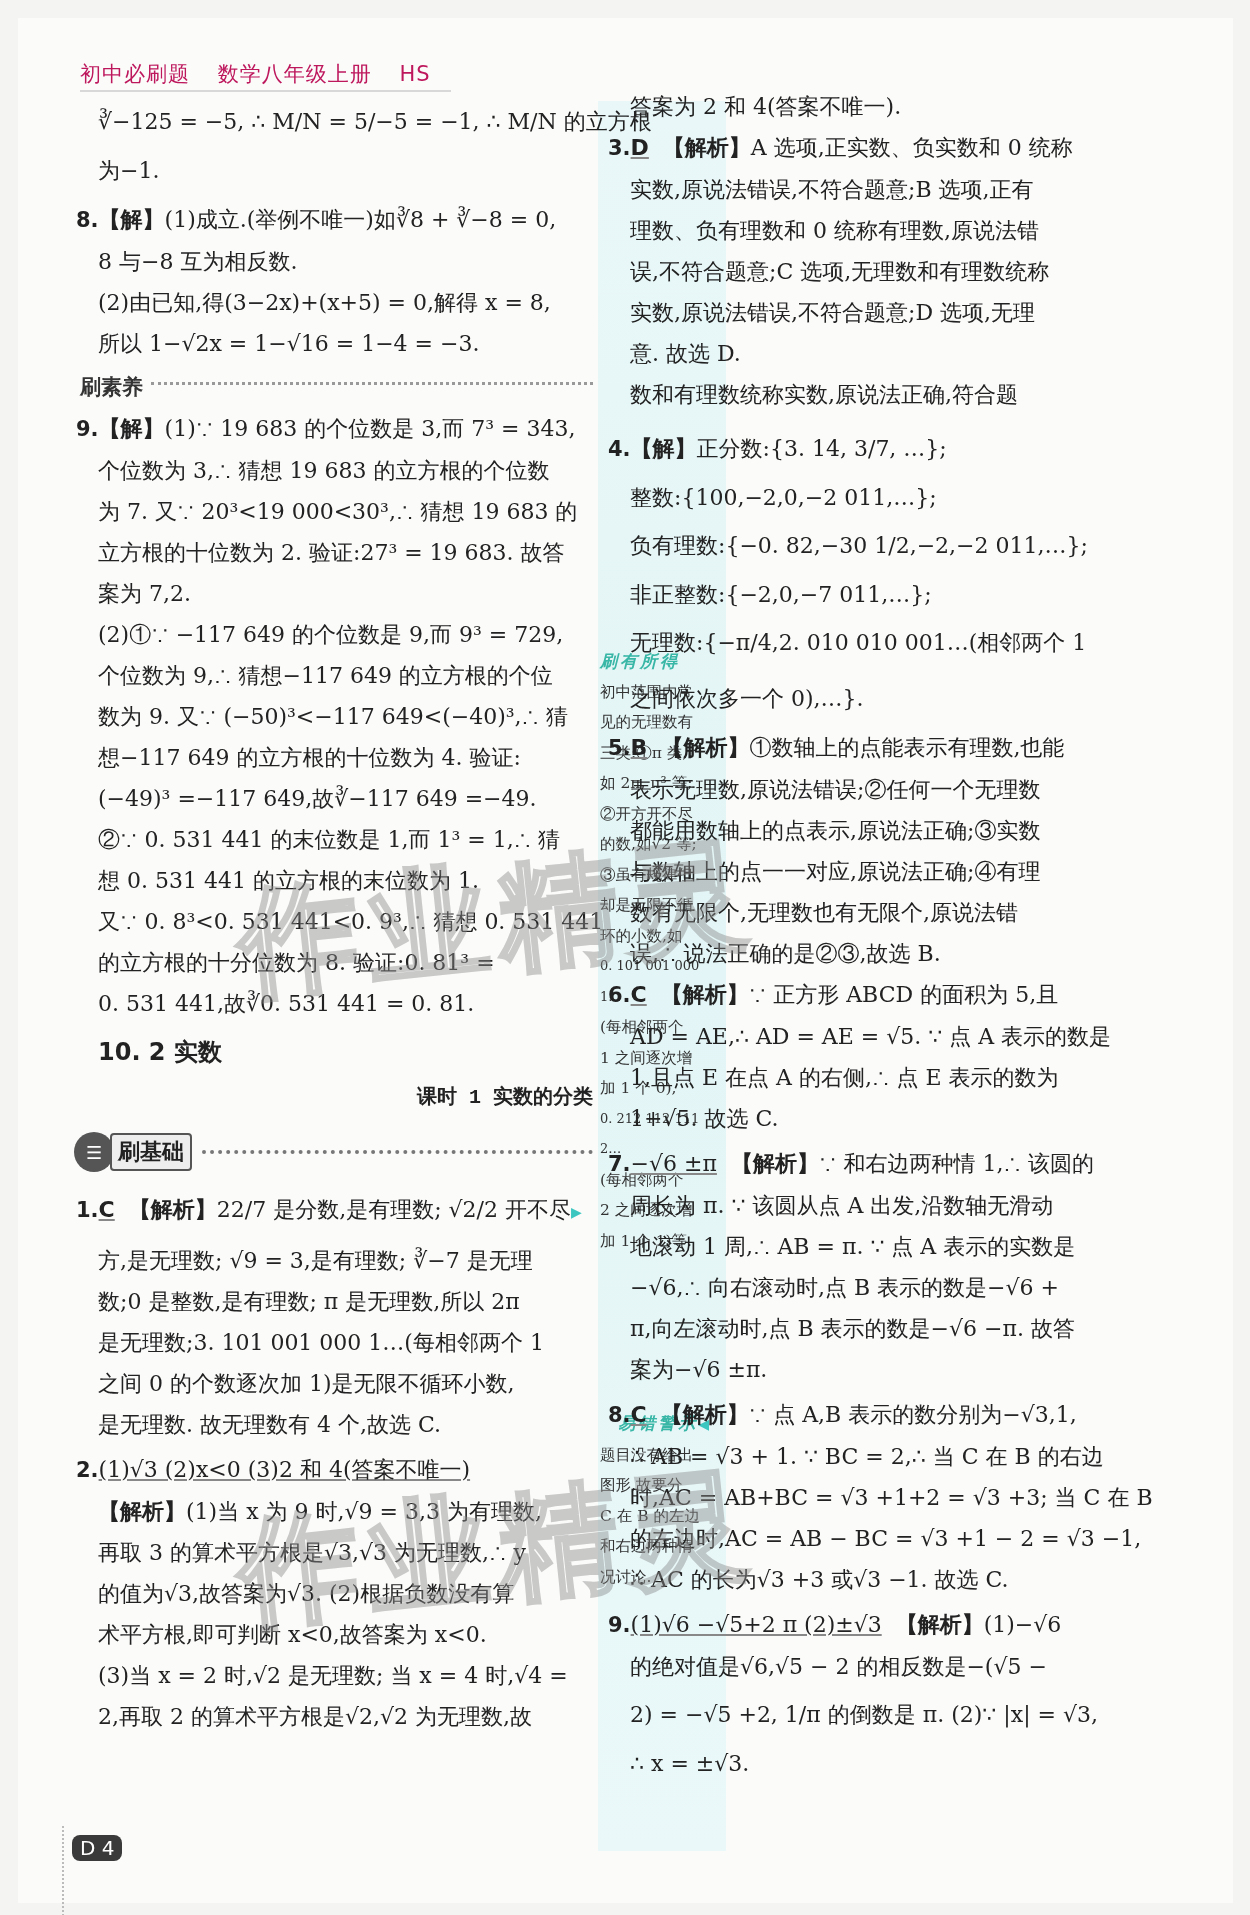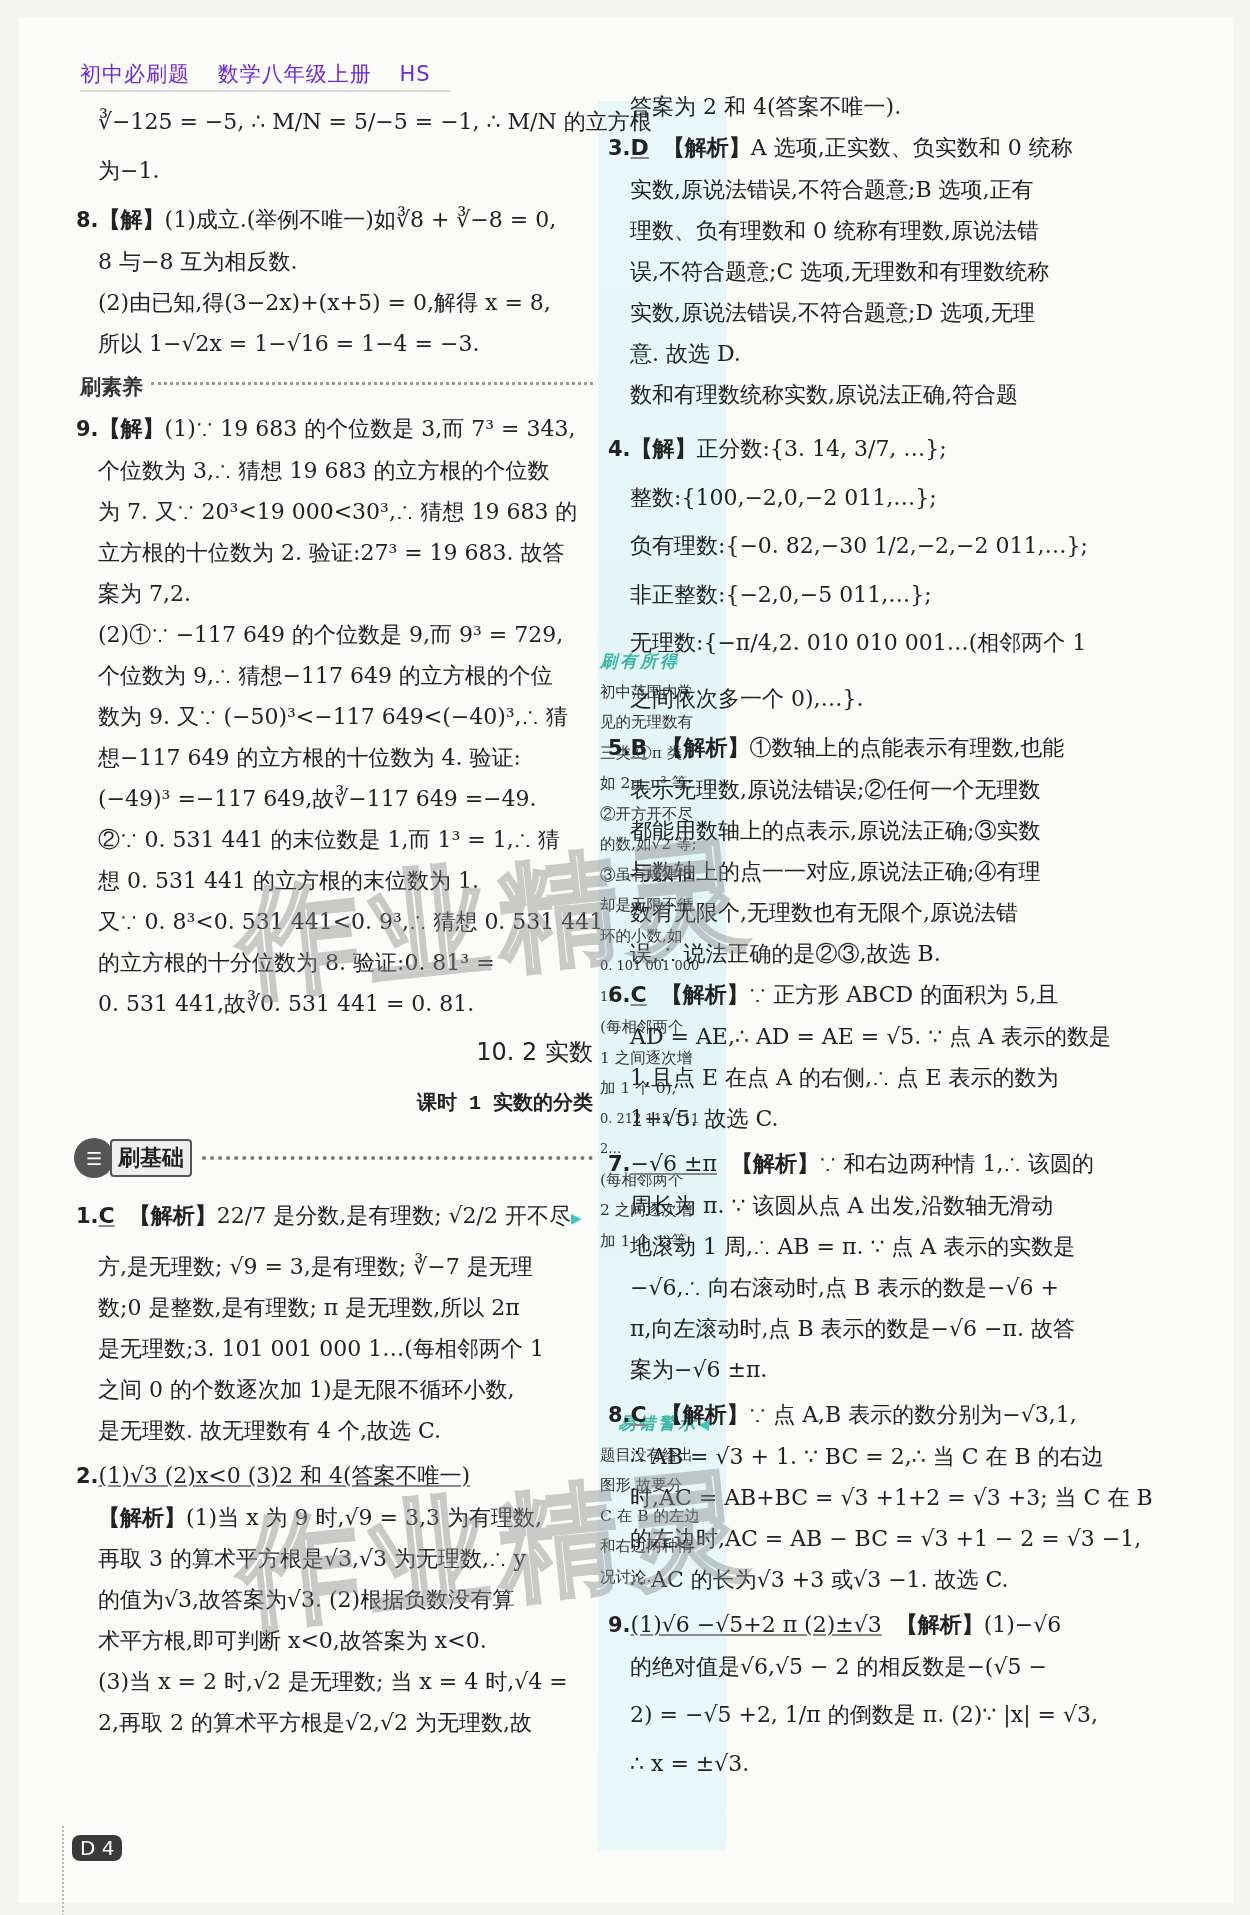--- a/index.html
+++ b/index.html
@@ -6,7 +6,7 @@
   html, body { width: 1250px; height: 1915px; background: #f4f4f3; overflow: hidden; }
   body { font-family: "DejaVu Serif", "Liberation Serif", serif; color: #222; position: relative; }
   .page { position: absolute; left: 18px; top: 18px; width: 1215px; height: 1885px; background: #fbfbfa; }
-  .header { position: absolute; left: 62px; top: 42px; font-family: "DejaVu Sans", sans-serif; font-size: 21px; color: #6d28d9; letter-spacing: 1px; border-bottom: 2px solid #d8d8d8; padding-bottom: 2px; white-space: nowrap; }
+  .header { position: absolute; left: 62px; top: 42px; font-family: "DejaVu Sans", sans-serif; font-size: 21px; color: #be185d; letter-spacing: 1px; border-bottom: 2px solid #d8d8d8; padding-bottom: 2px; white-space: nowrap; }
   .header span { margin-right: 20px; }
   .col { position: absolute; font-size: 22px; line-height: 41px; }
   .col-left { left: 80px; top: 76px; width: 495px; }

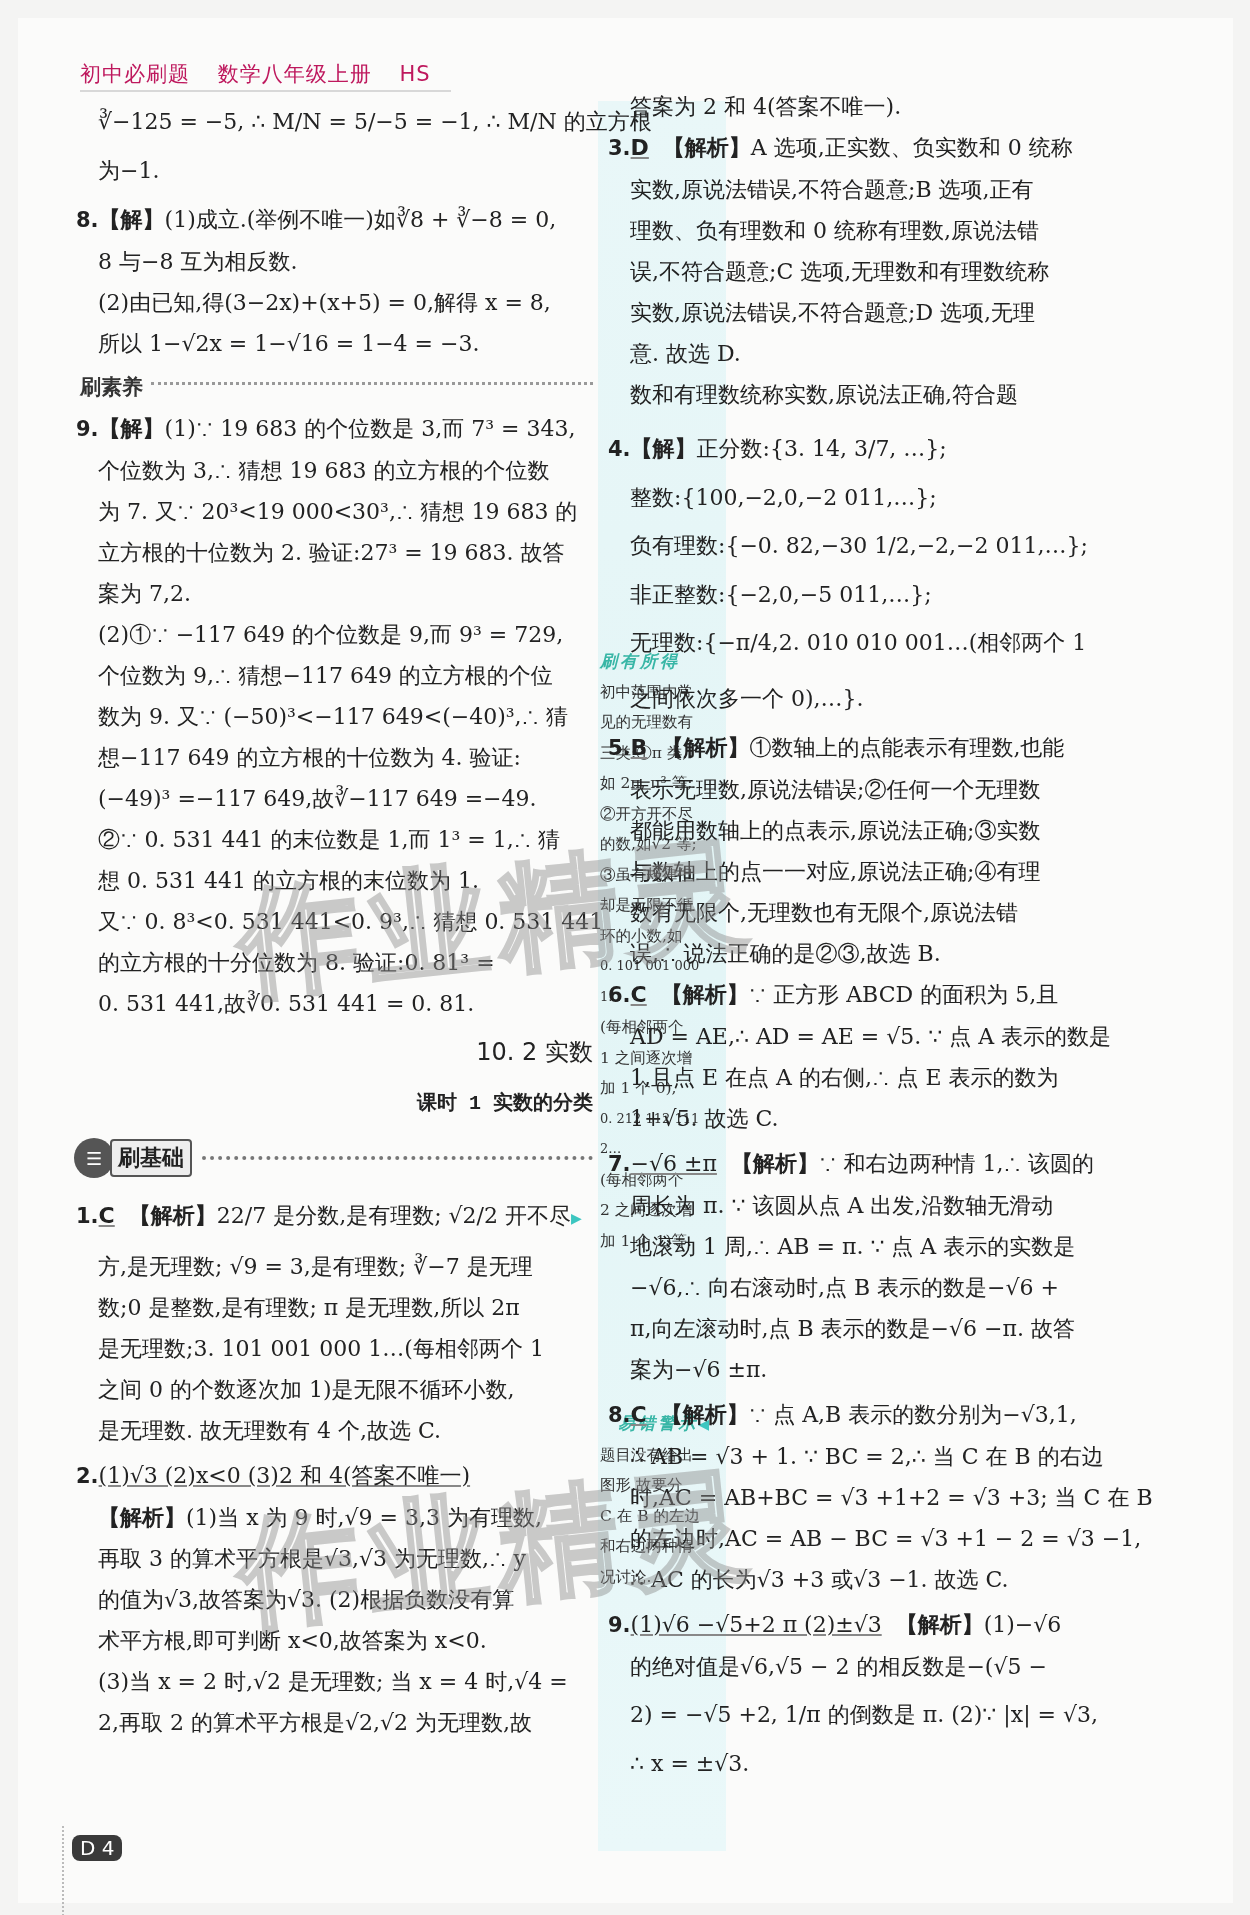--- a/index.html
+++ b/index.html
@@ -156,7 +156,7 @@
       <div class="line tall"><span class="qnum">4.</span><span class="tag">【解】</span><span>正分数:{3. 14, 3/7, …};</span></div>
       <div class="line">整数:{100,−2,0,−2 011,…};</div>
       <div class="line tall">负有理数:{−0. 82,−30 1/2,−2,−2 011,…};</div>
-      <div class="line">非正整数:{−2,0,−5 011,…};</div>
+      <div class="line">非正整数:{−2,0,−7 011,…};</div>
       <div class="line tall">无理数:{−π/4,2. 010 010 001…(相邻两个 1</div>
       <div class="line tall">之间依次多一个 0),…}.</div>
     </div>

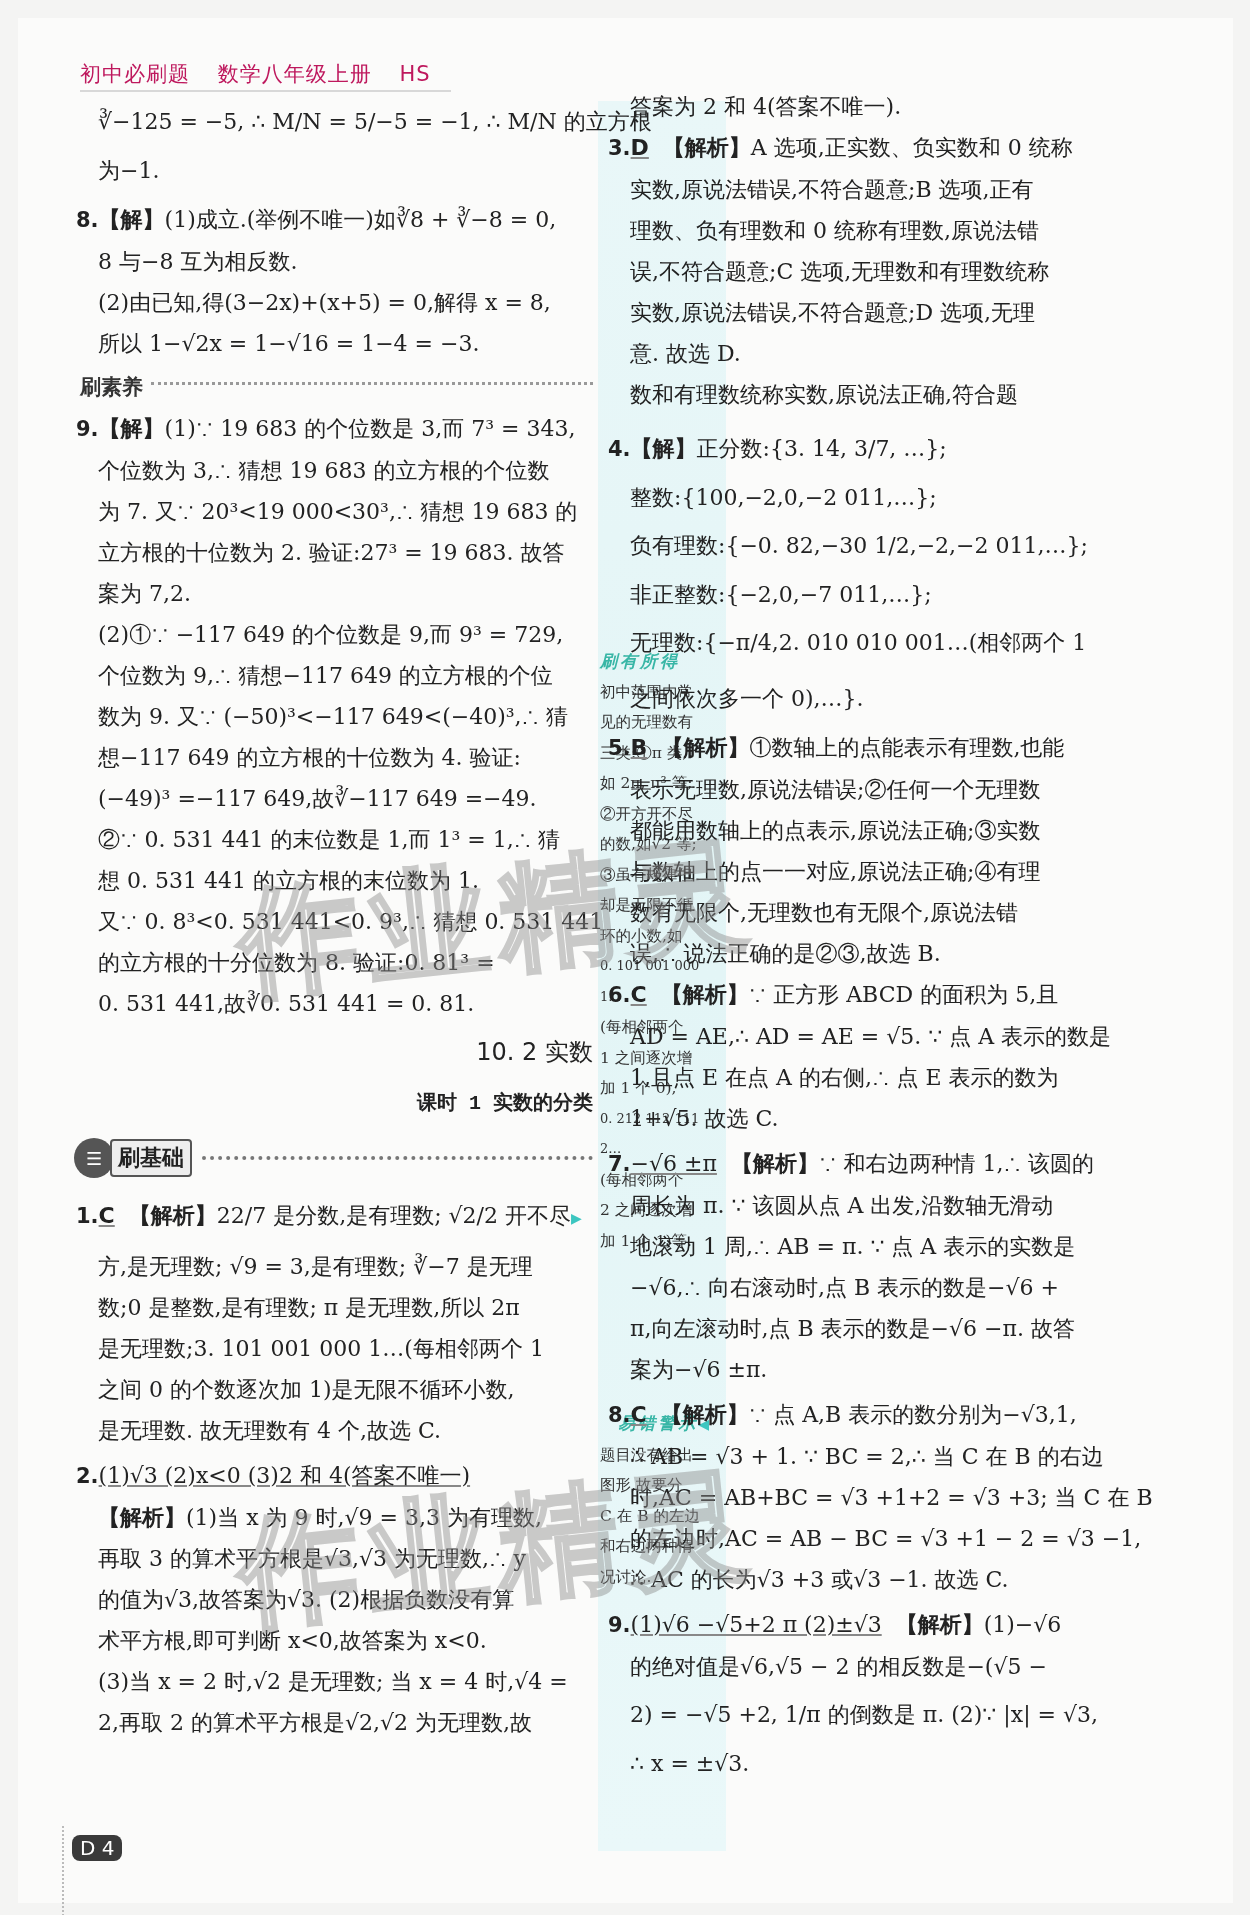--- a/index.html
+++ b/index.html
@@ -20,7 +20,7 @@
   .section-label { font-family: "DejaVu Sans", sans-serif; font-weight: bold; font-size: 21px; color: #333; display: flex; align-items: center; margin-left: -18px; }
   .dots { flex: 1; border-bottom: 3px dotted #999; margin-left: 8px; height: 0; transform: translateY(-4px); }
   .dots-big { flex: 1; border-bottom: 4px dotted #777; margin-left: 10px; }
-  .chapter-title { text-align: right; font-family: "DejaVu Sans", sans-serif; font-weight: normal; font-size: 24px; margin: 8px 0 10px; }
+  .chapter-title { text-align: left; font-family: "DejaVu Sans", sans-serif; font-weight: bold; font-size: 24px; margin: 8px 0 4px; }
   .lesson-title { text-align: right; font-family: Liberation Mono, monospace; font-weight: bold; font-size: 20px; margin-bottom: 14px; }
   .badge-box { display: flex; align-items: center; margin-left: -24px; margin-bottom: 10px; }
   .badge-icon { width: 40px; height: 40px; border-radius: 50%; background: #555; display: flex; align-items: center; justify-content: center; color: #fff; font-size: 18px; }

